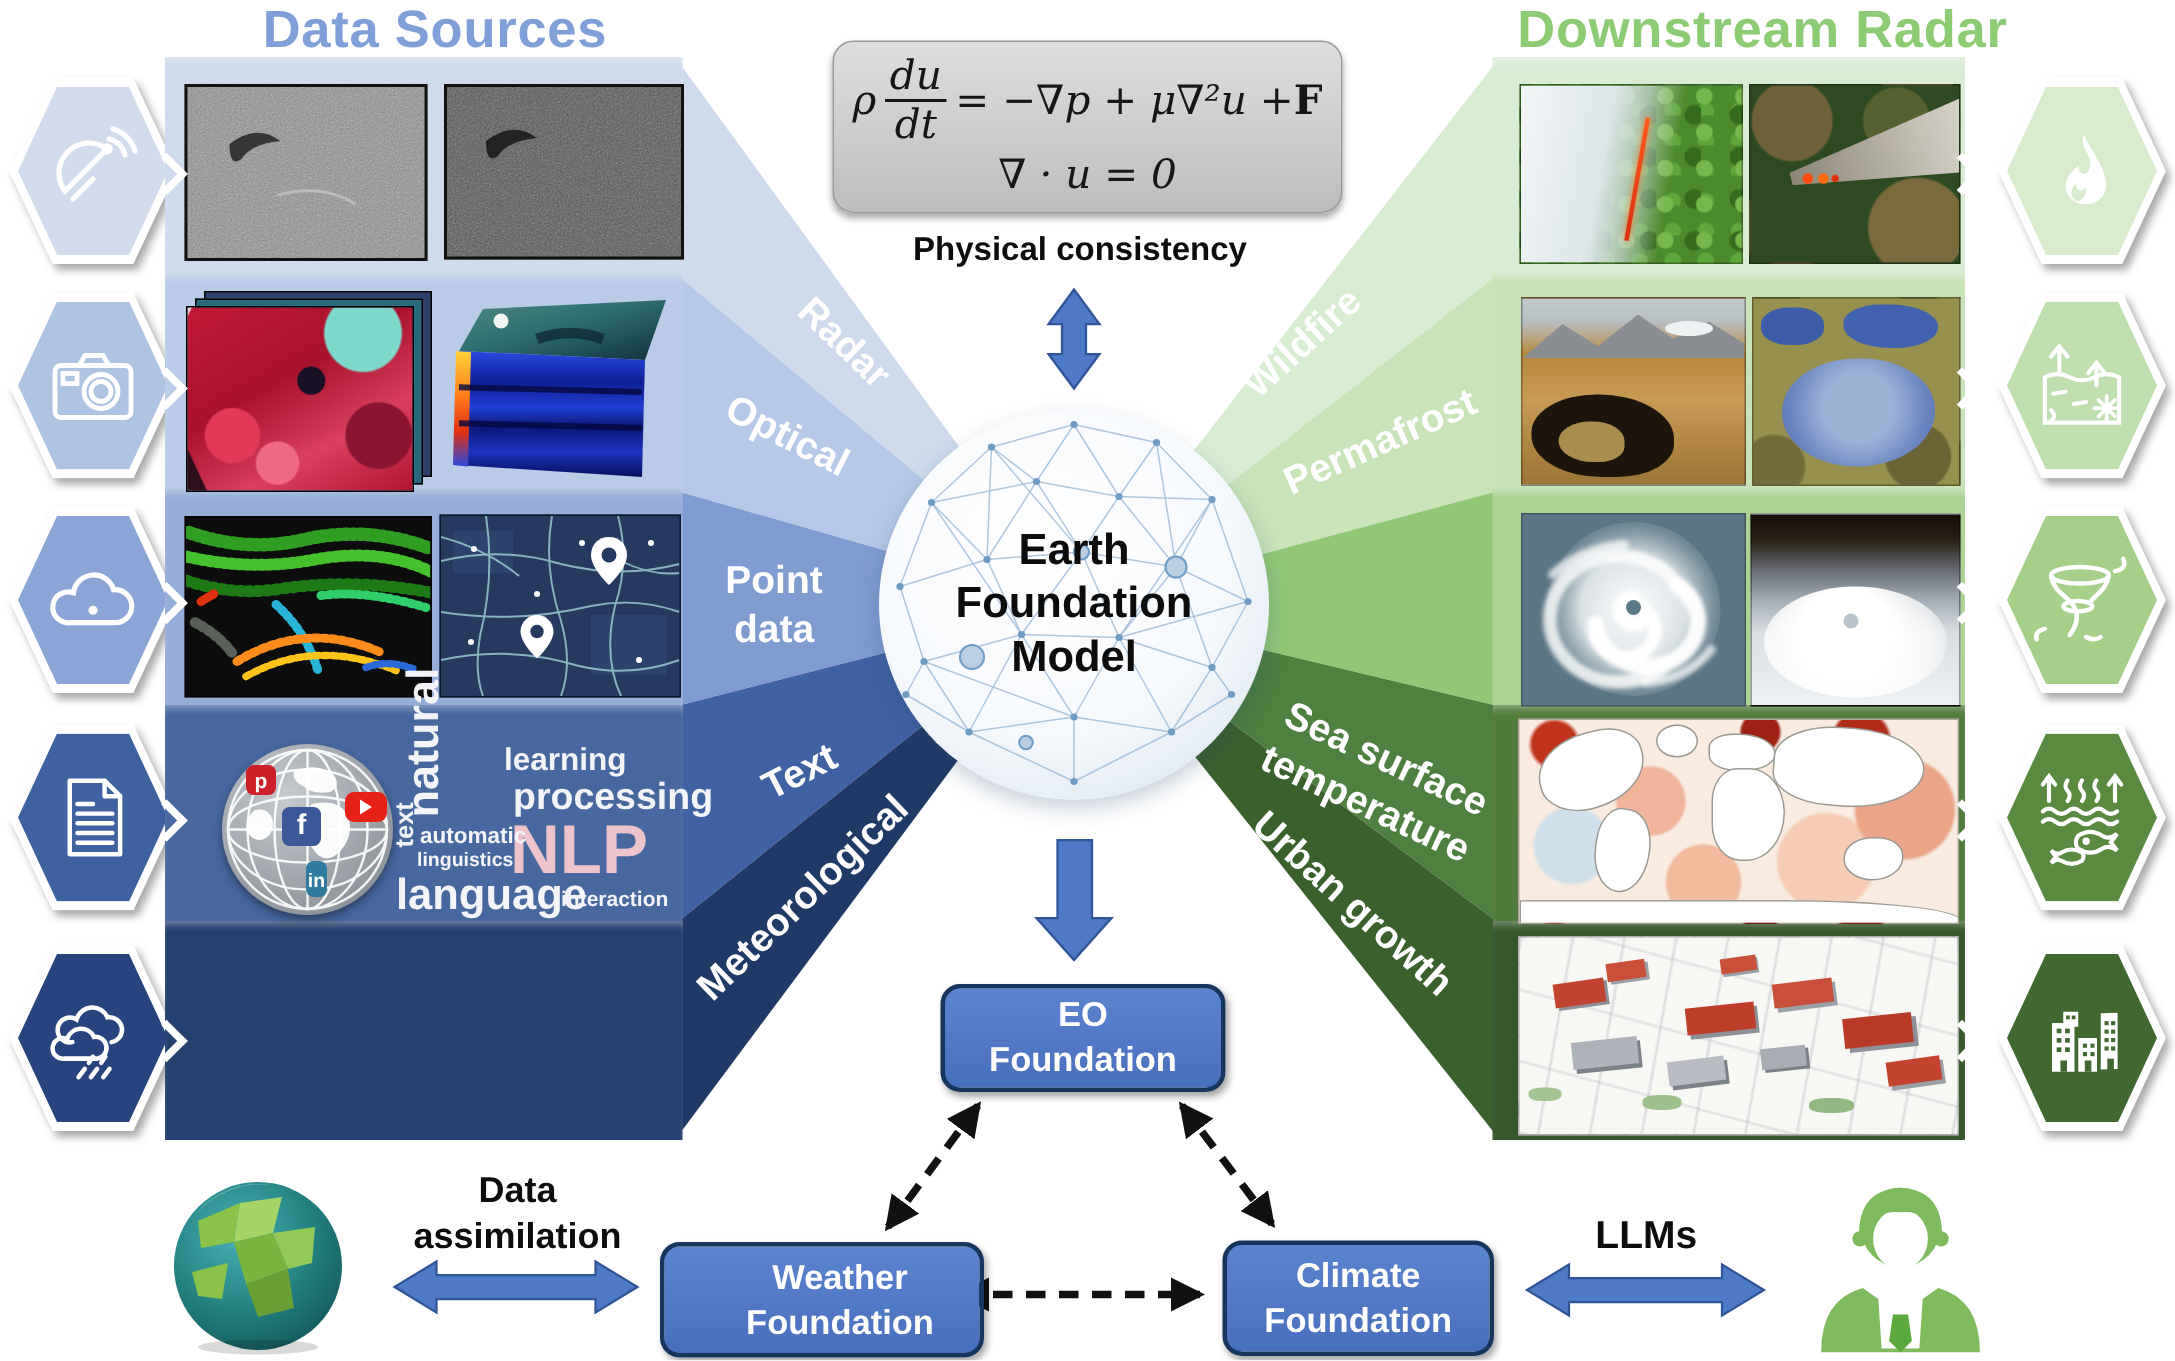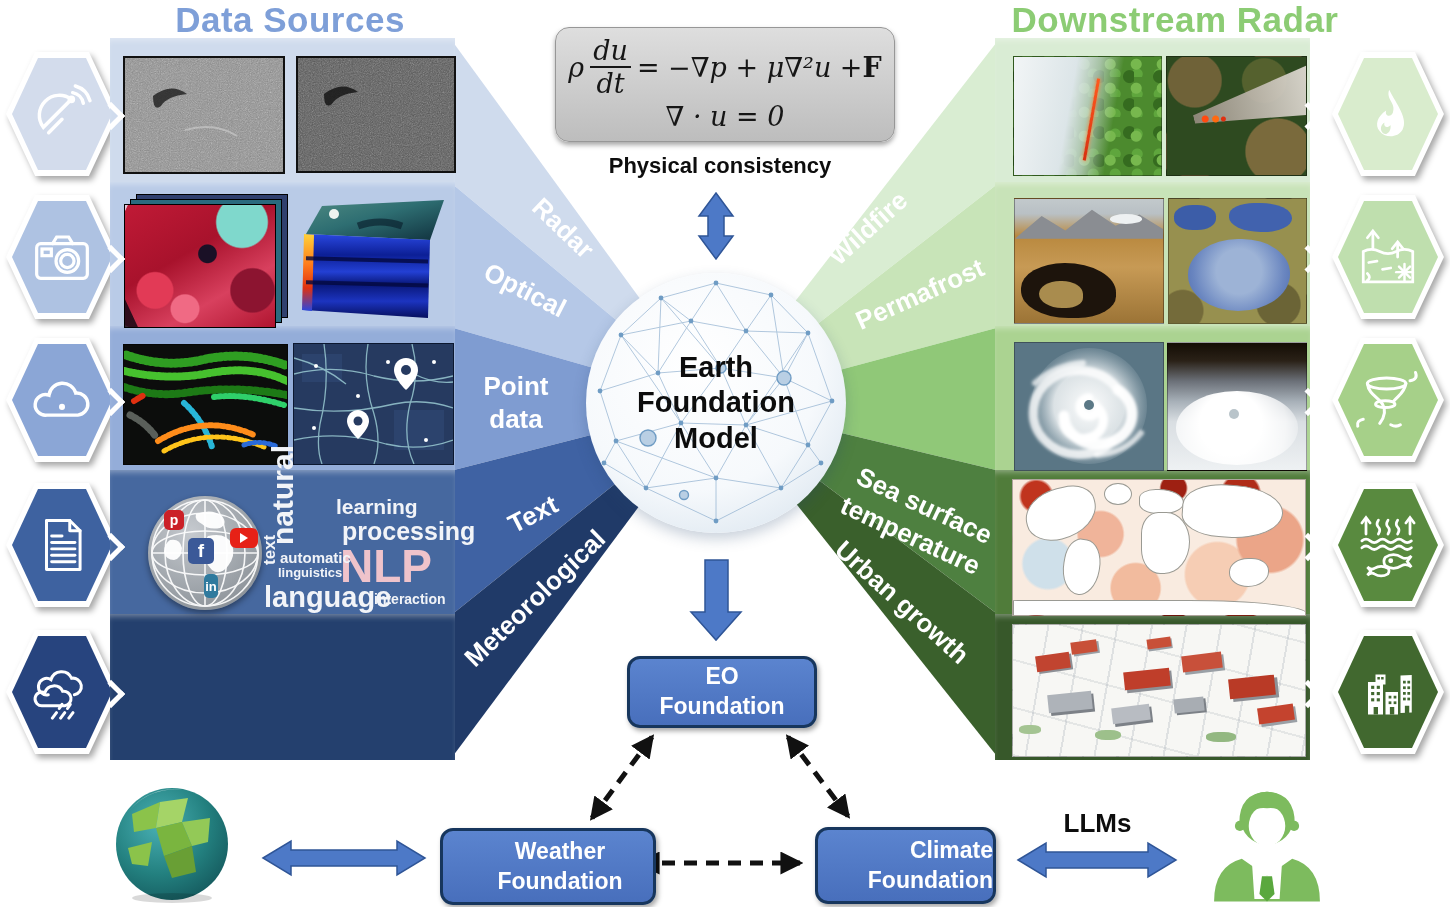--- a/index.html
+++ b/index.html
@@ -488,6 +488,10 @@
     <div>Foundation</div>
   </div>
 
+  <div class="blk-label" style="left:245px;top:778px;width:200px;font-size:24px;line-height:1.3;">
+    <div>Data</div>
+    <div>assimilation</div>
+  </div>
   <div class="blk-label" style="left:1040px;top:808px;width:115px;font-size:26px;">LLMs</div>
 
   <svg class="abs" style="left:112px;top:784px;z-index:5;" width="120" height="120" viewBox="0 0 120 120">

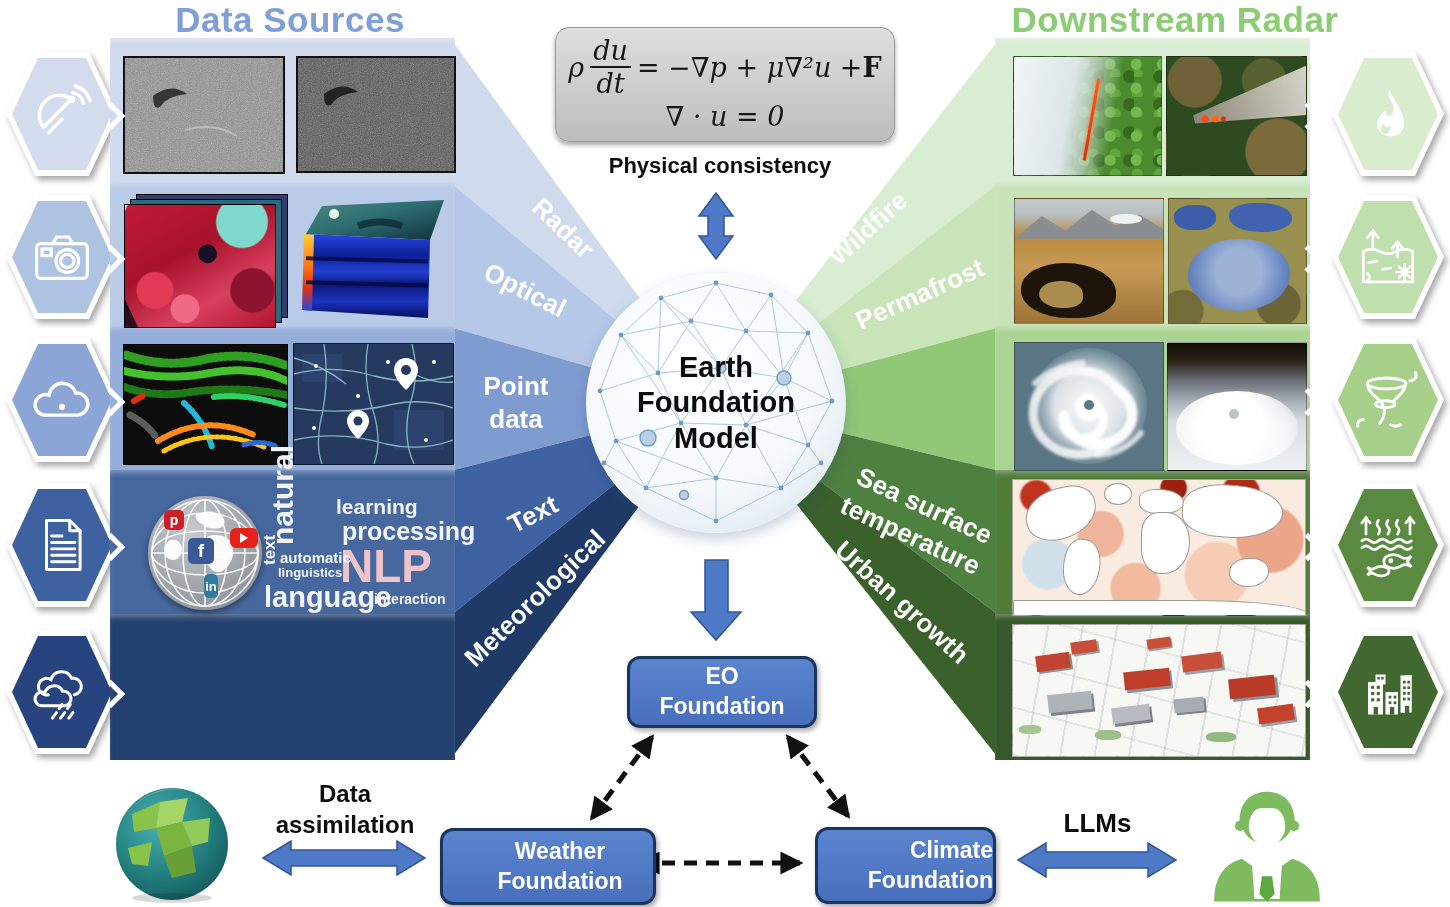--- a/index.html
+++ b/index.html
@@ -483,7 +483,7 @@
     <div>Weather</div>
     <div>Foundation</div>
   </div>
-  <div class="fbox" style="left:815px;top:827px;width:175px;height:71px;align-items:flex-end;">
+  <div class="fbox" style="left:815px;top:827px;width:175px;height:71px;">
     <div>Climate</div>
     <div>Foundation</div>
   </div>

